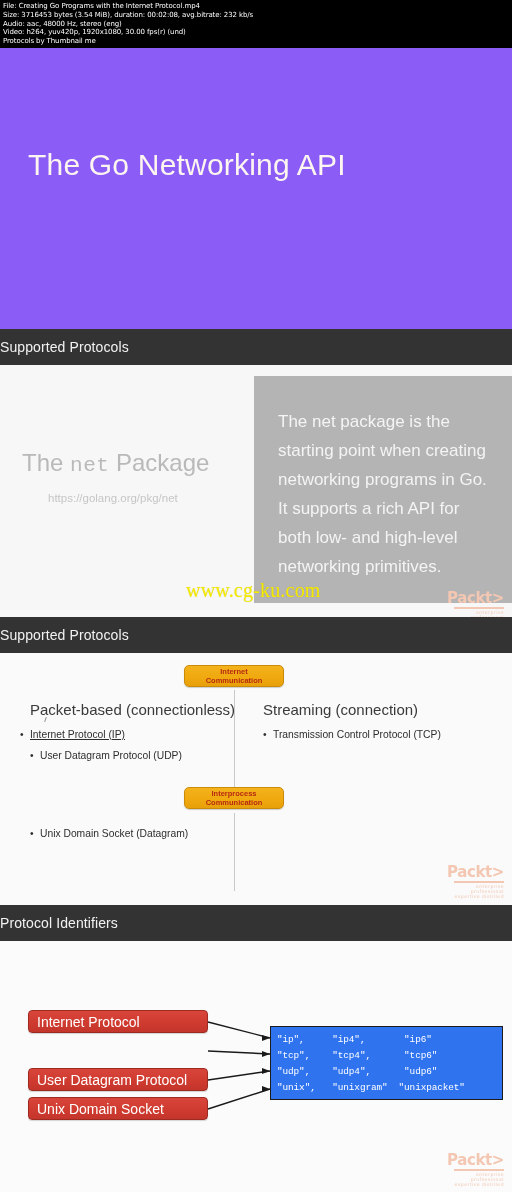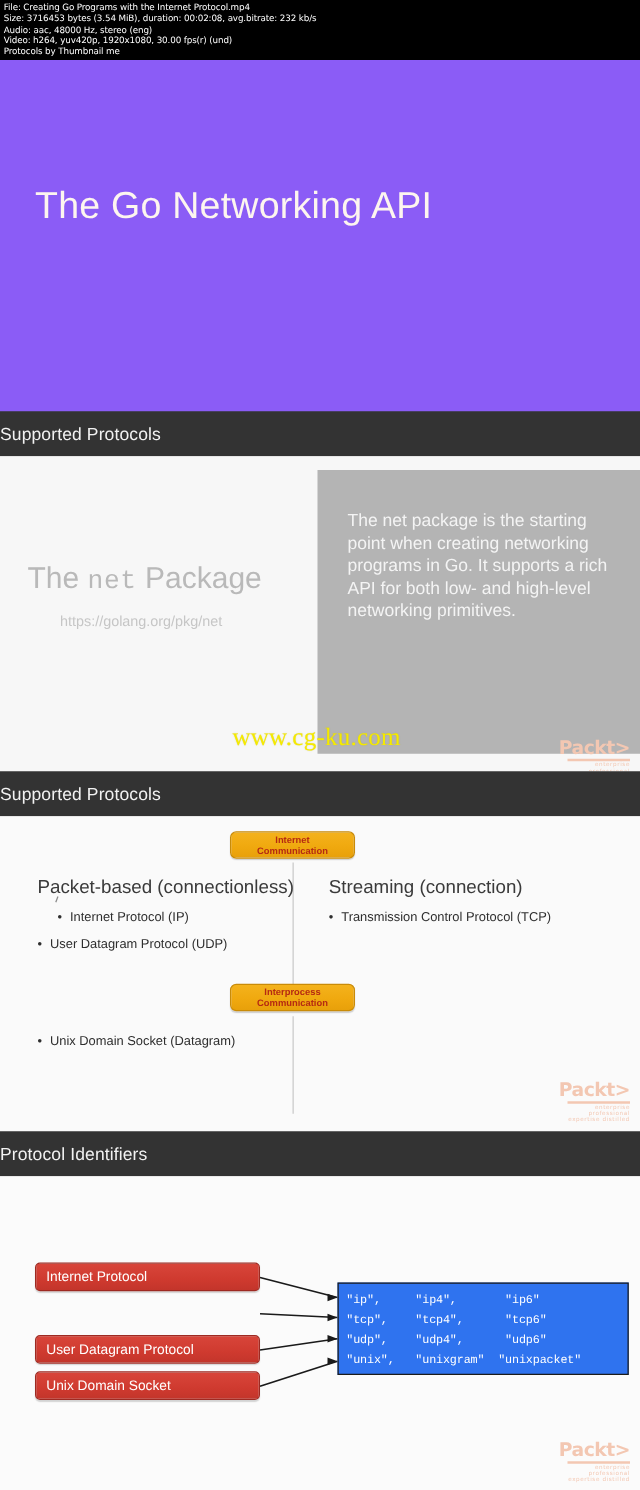--- a/index.html
+++ b/index.html
@@ -114,8 +114,8 @@
   .gray-panel p {
     position: absolute; left: 24px; top: 31px; width: 218px;
     color: #f4f4f4;
-    font-size: 14px;
-    line-height: 18px;
+    font-size: 17px;
+    line-height: 29px;
   }
   .watermark {
     position: absolute; left: 186px; top: 214px;

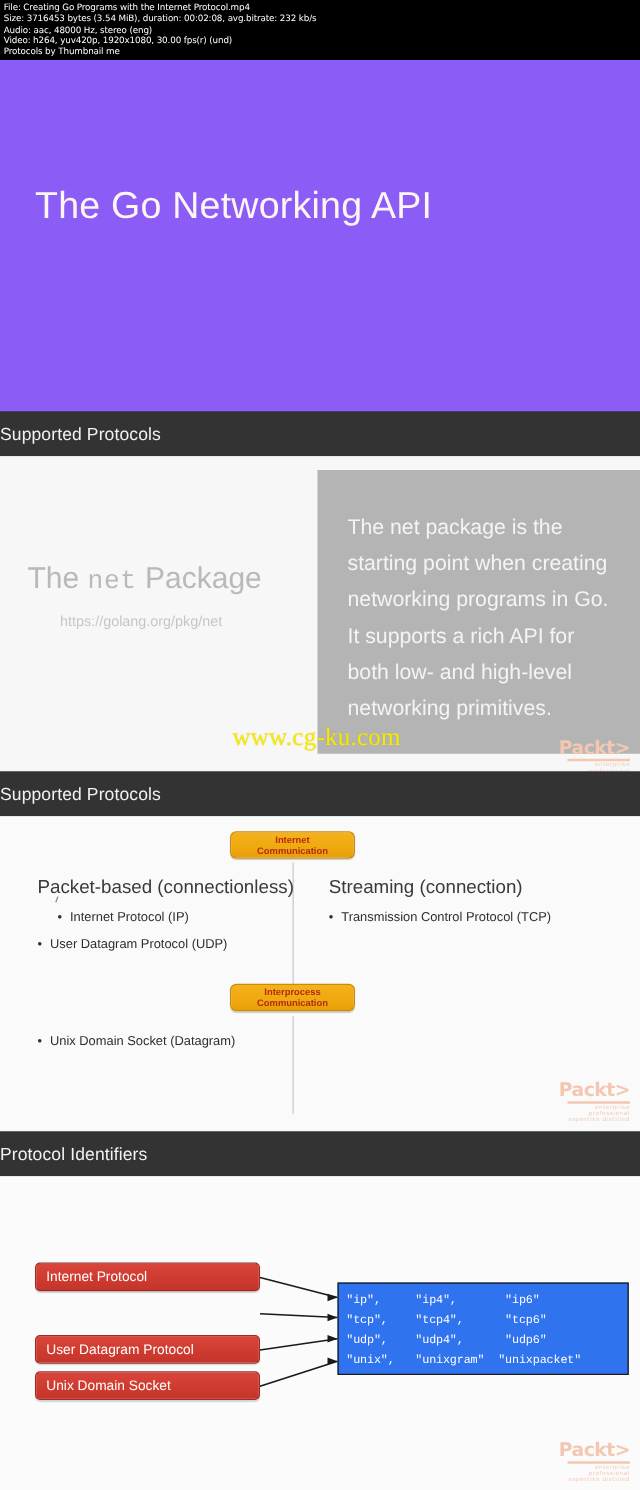--- a/index.html
+++ b/index.html
@@ -276,7 +276,7 @@
     <div class="col-head" style="left:30px; top:48px;">Packet-based (connectionless)</div>
     <div class="tick" style="left:45px; top:64px;"></div>
 
-    <div class="bullet-row" style="left:46px; top:76px;">
+    <div class="bullet-row" style="left:20px; top:76px;text-decoration:underline;">
       <span class="dot">•</span><span>Internet Protocol (IP)</span>
     </div>
     <div class="bullet-row" style="left:30px; top:97px;">

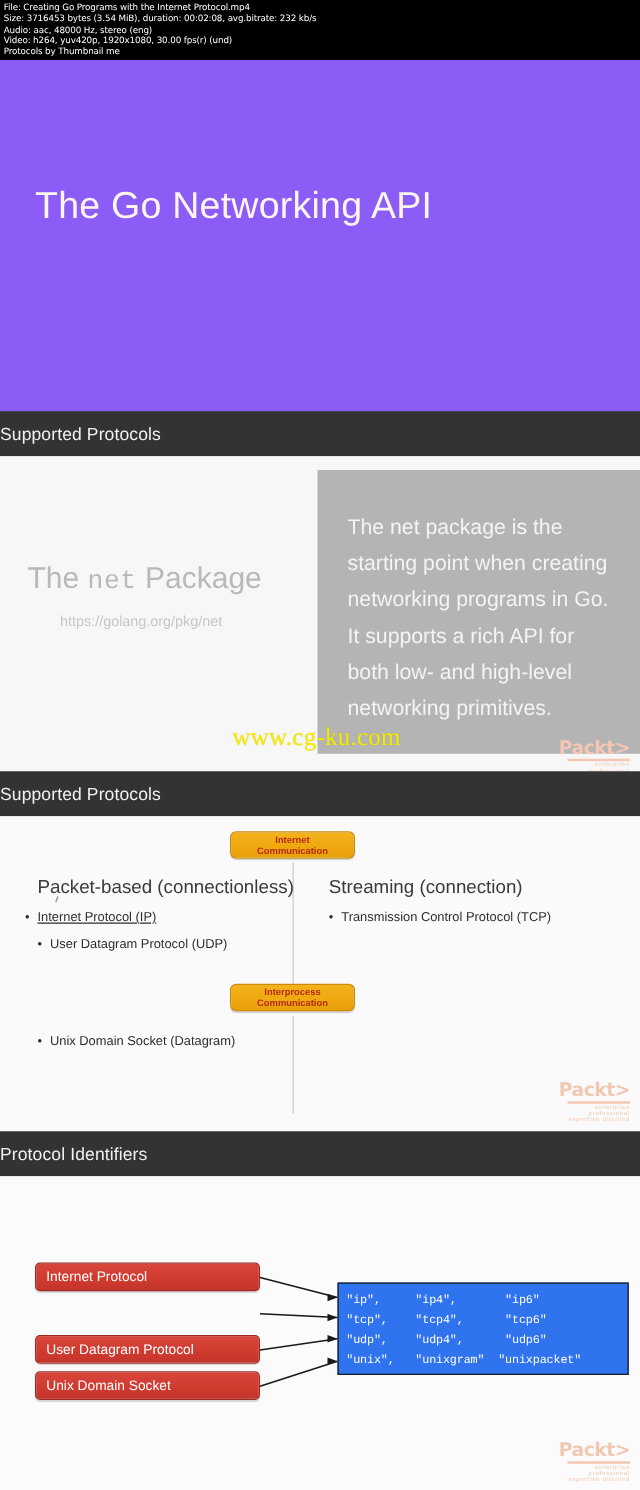--- a/index.html
+++ b/index.html
@@ -187,7 +187,7 @@
     border: 1px solid #9e2a22;
     border-radius: 4px;
     color: #ffffff;
-    font-size: 11px;
+    font-size: 14px;
     display: flex; align-items: center;
     padding-left: 8px;
     box-shadow: 0 1px 1px rgba(0,0,0,0.16);

